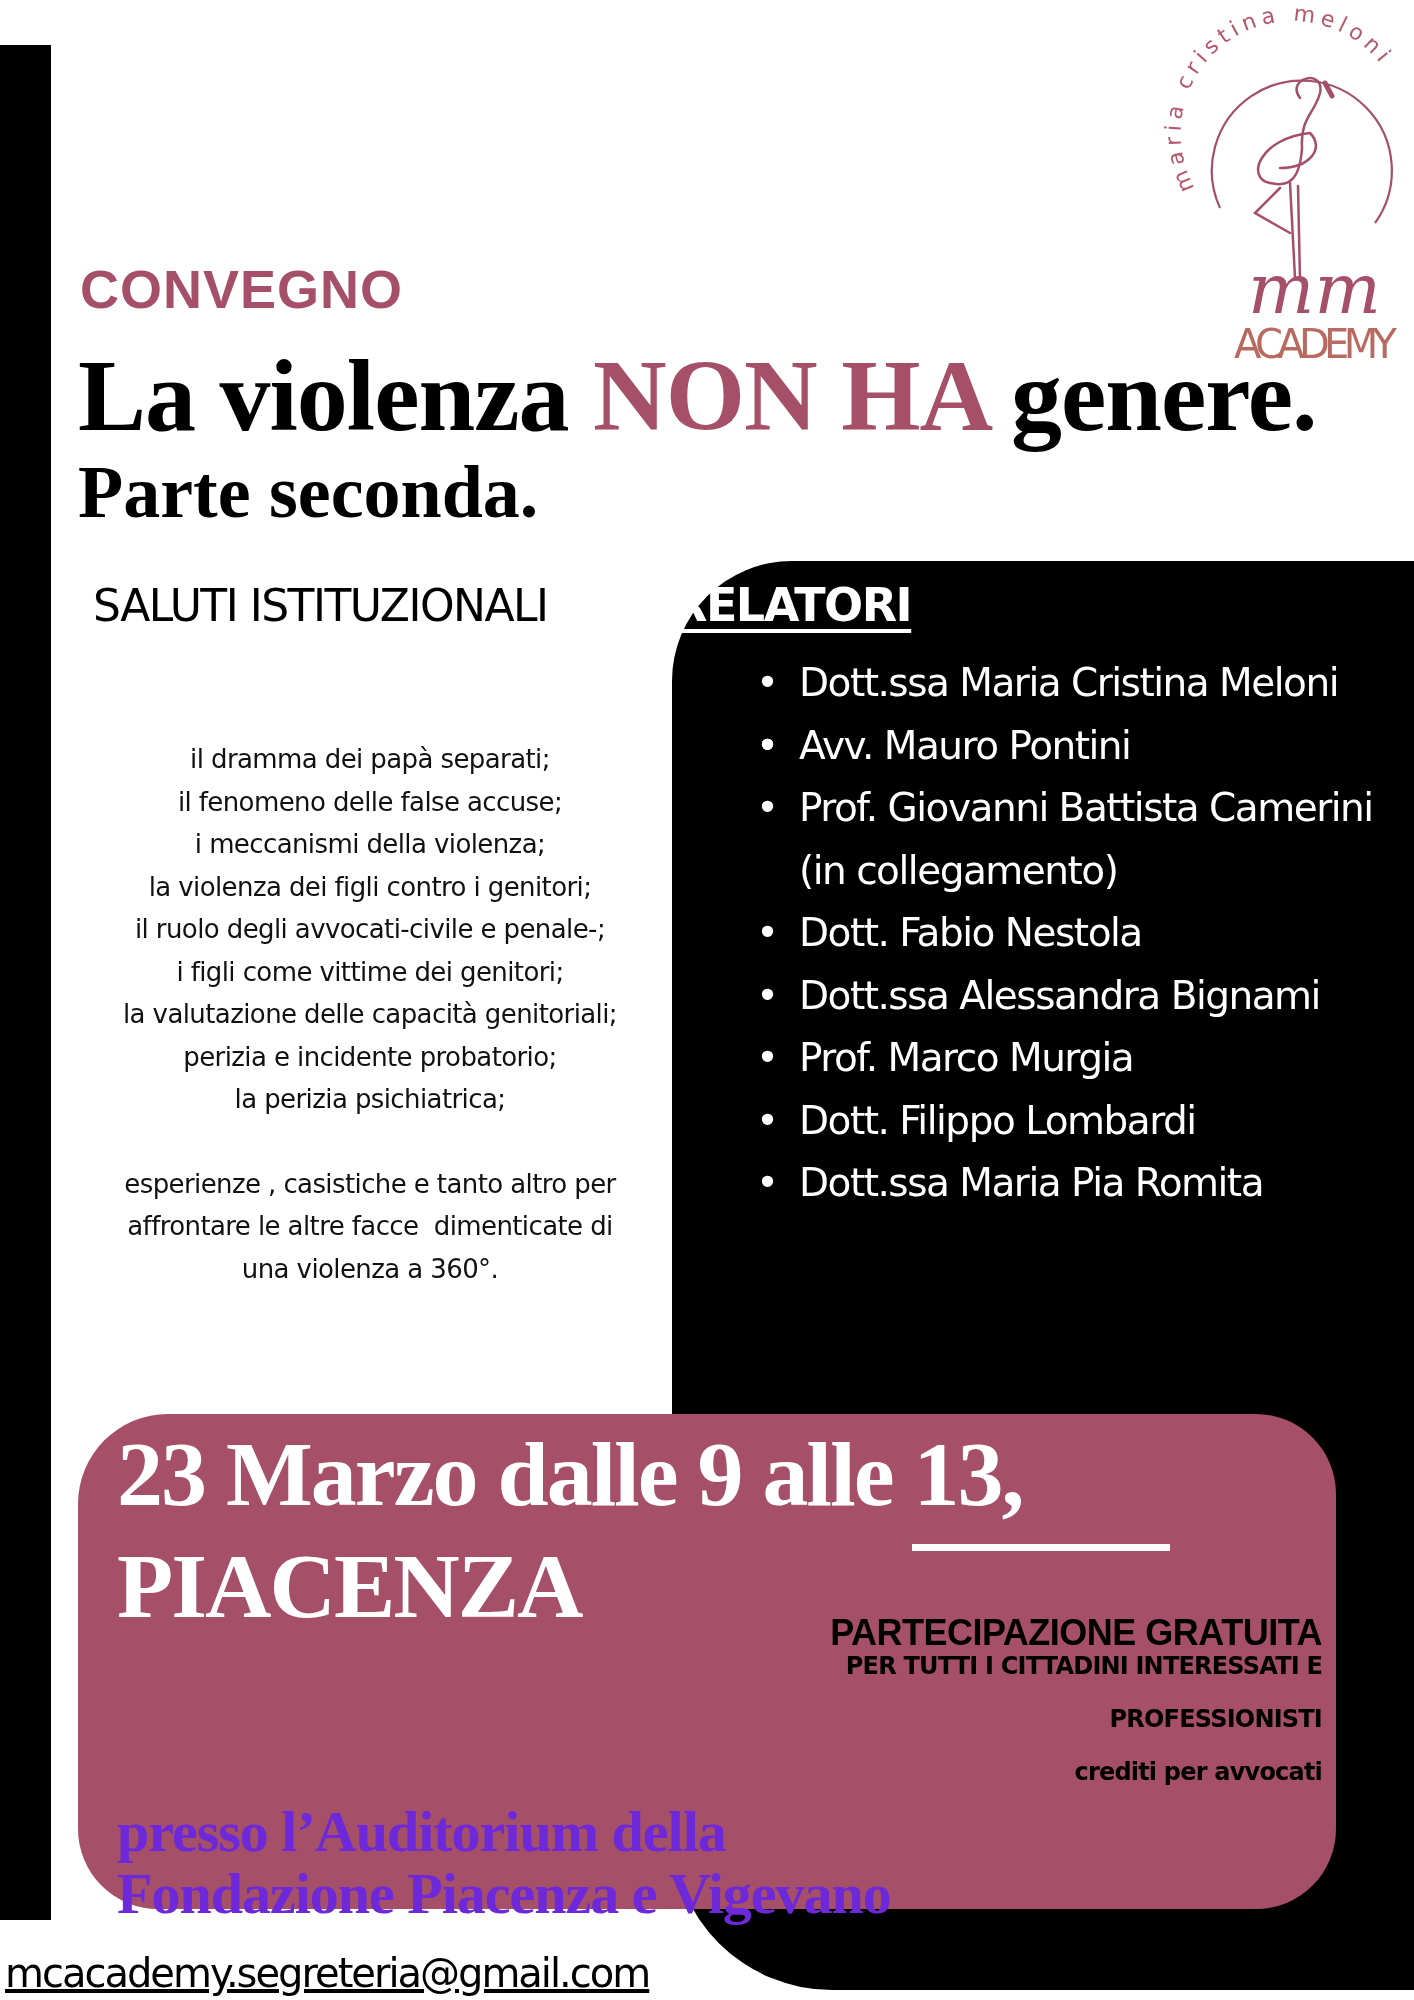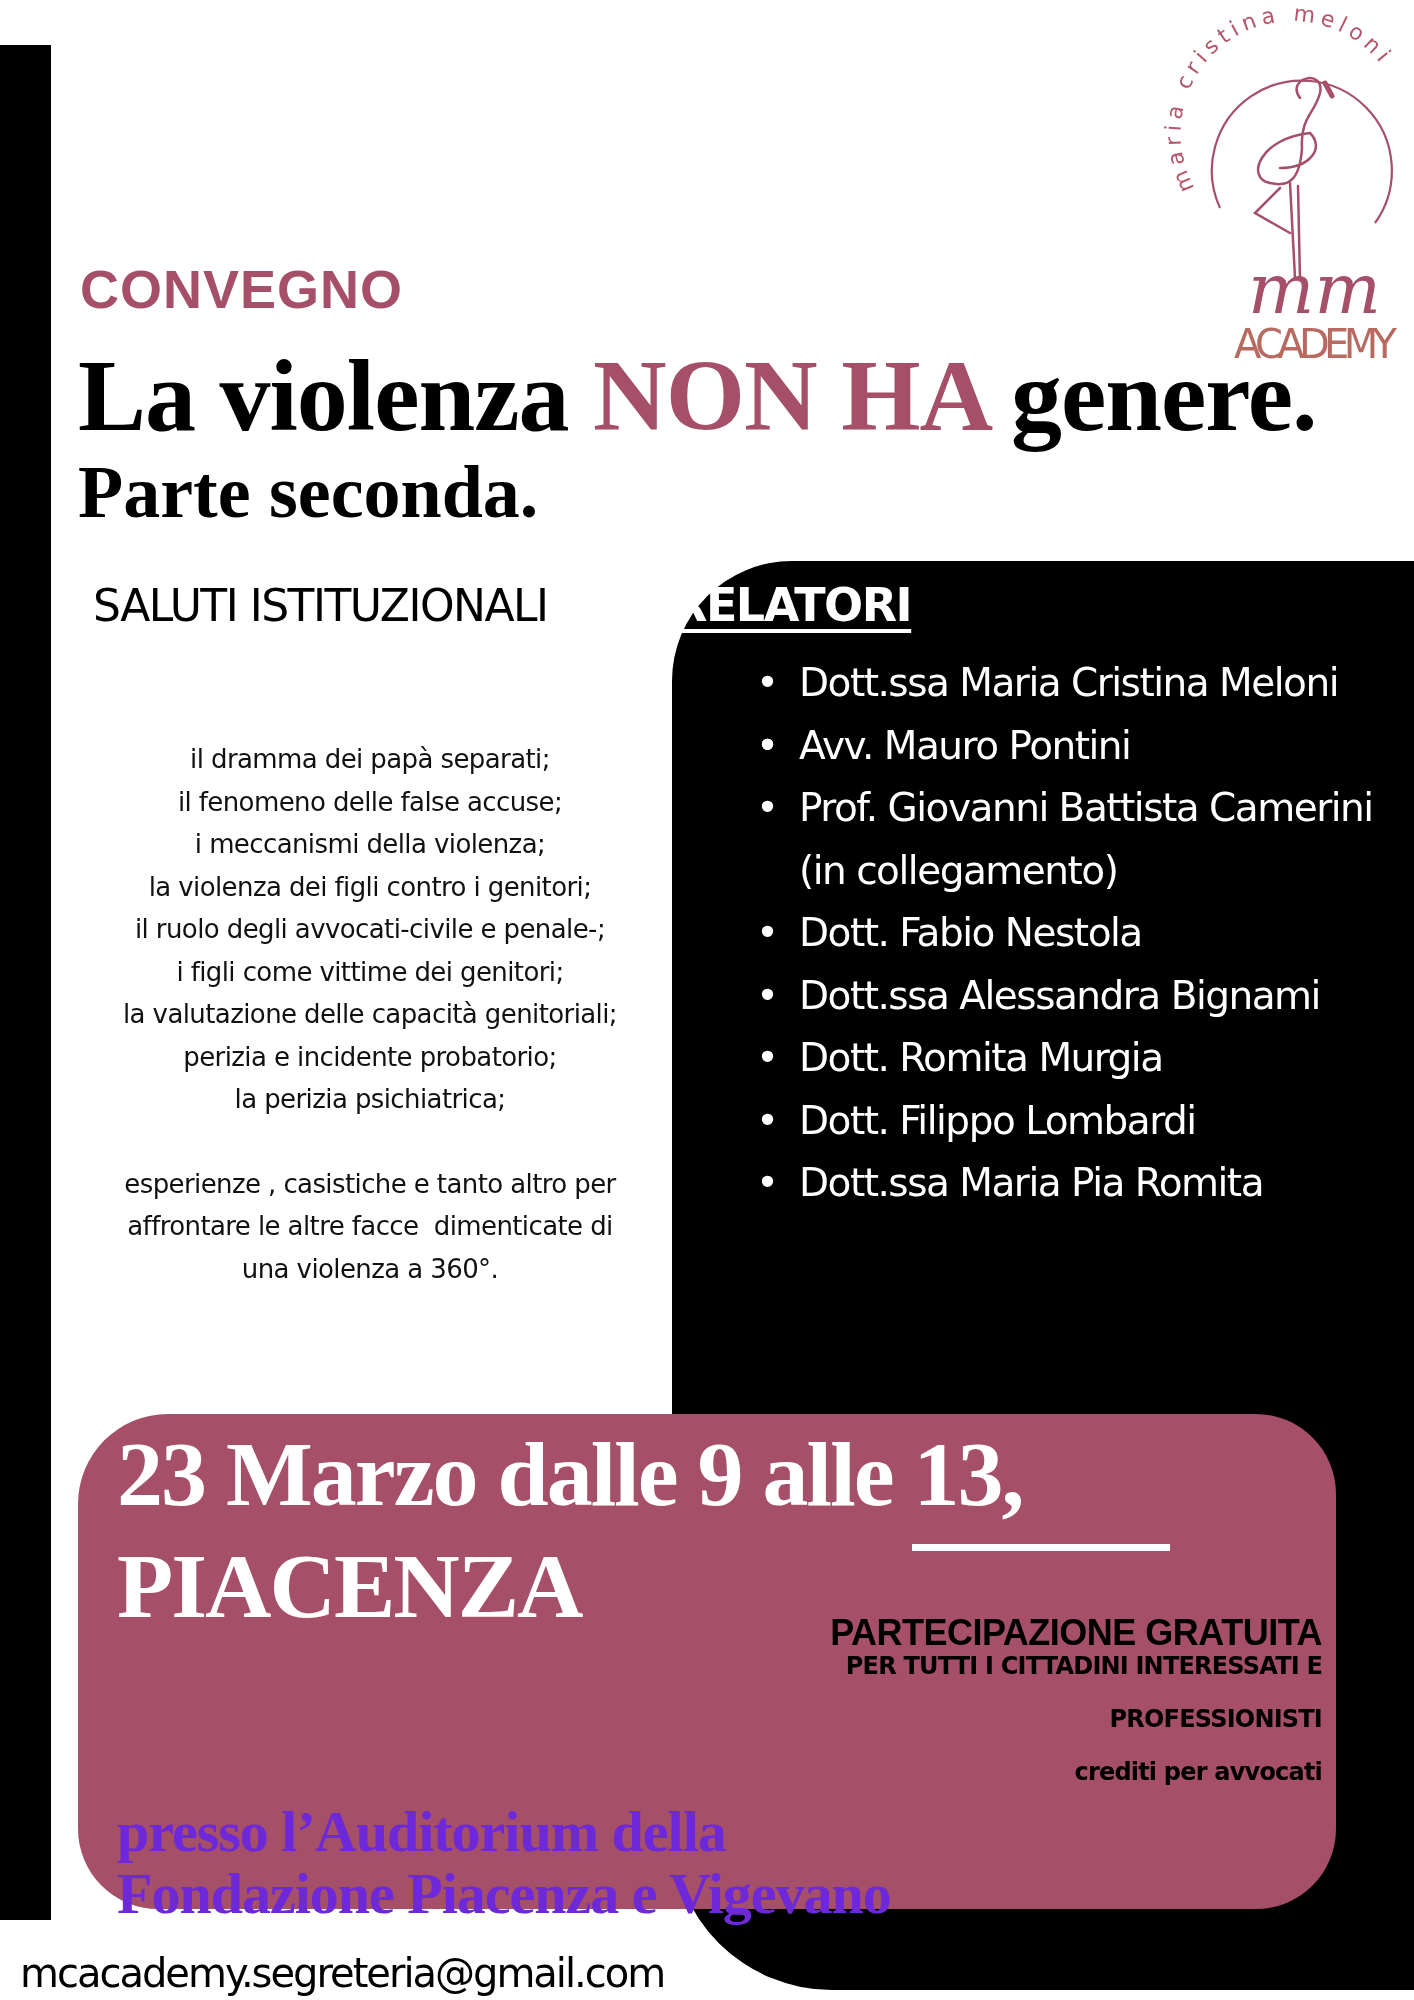--- a/index.html
+++ b/index.html
@@ -80,7 +80,7 @@
   <li><span class="bullet">•</span><span>Prof. Giovanni Battista Camerini (in collegamento)</span></li>
   <li><span class="bullet">•</span><span>Dott. Fabio Nestola</span></li>
   <li><span class="bullet">•</span><span>Dott.ssa Alessandra Bignami</span></li>
-  <li><span class="bullet">•</span><span>Dott. Romita Murgia</span></li>
+  <li><span class="bullet">•</span><span>Prof. Marco Murgia</span></li>
   <li><span class="bullet">•</span><span>Dott. Filippo Lombardi</span></li>
   <li><span class="bullet">•</span><span>Dott.ssa Maria Pia Romita</span></li>
 </ul>

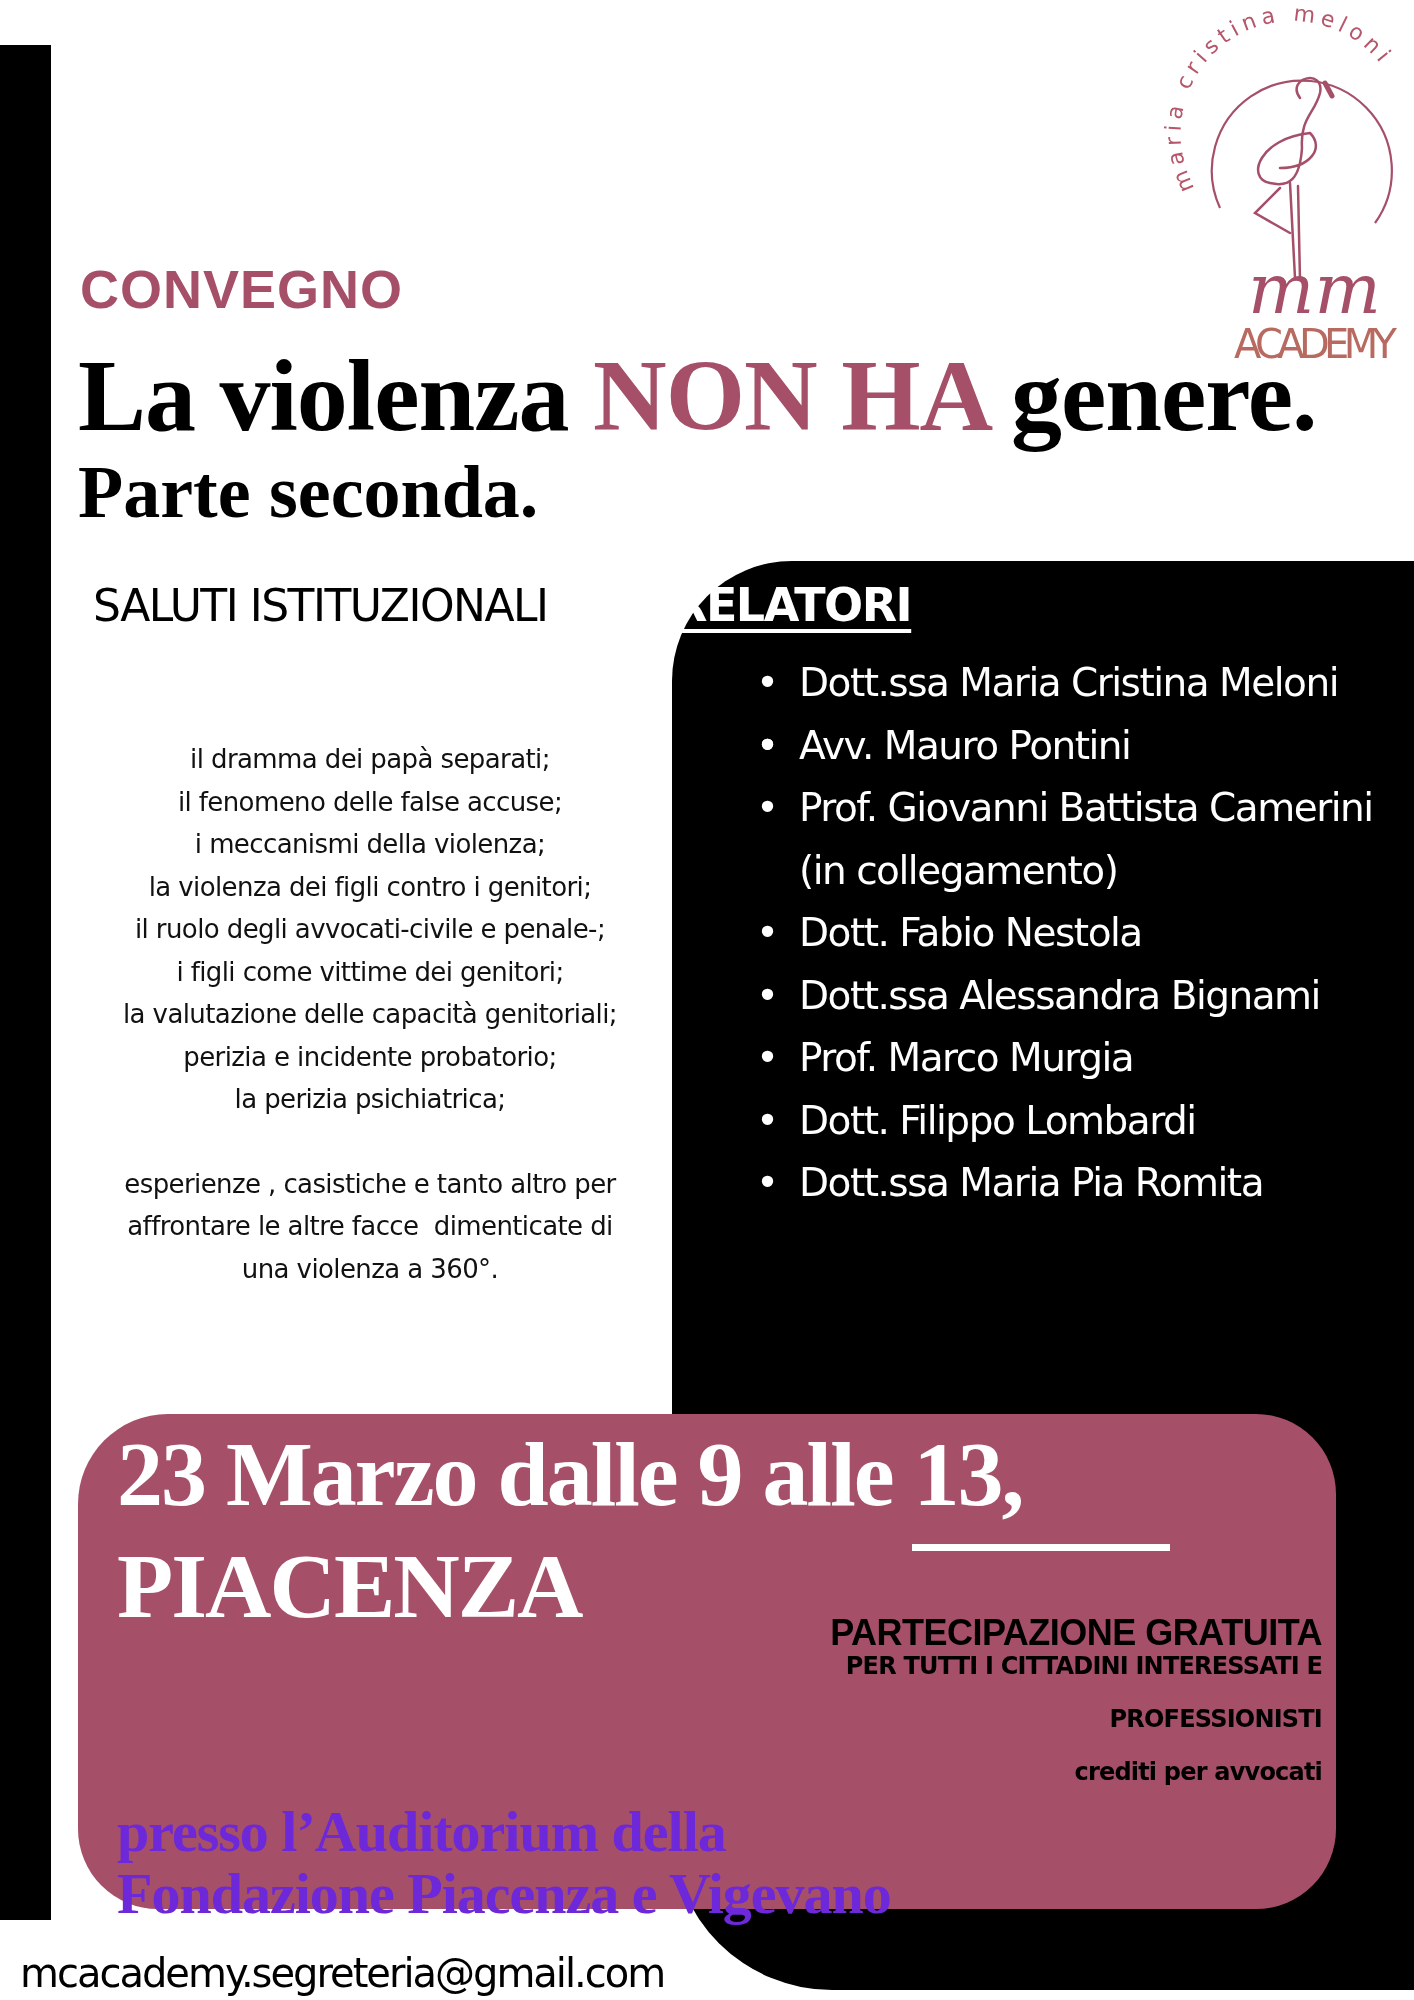--- a/index.html
+++ b/index.html
@@ -25,7 +25,7 @@
   .gratuita { position:absolute; right:92px; top:1572px; font-family:"Liberation Sans", sans-serif; font-weight:bold; font-size:36px; color:#000; white-space:nowrap; letter-spacing:-0.5px;margin-top:40px; }
   .info { position:absolute; right:92px; top:1640px; text-align:right; font-family:"DejaVu Sans", sans-serif; font-weight:bold; font-size:24px; line-height:53px; color:#000; letter-spacing:-0.8px; }
   .venue { position:absolute; left:117px; top:1801px; color:#6d28d9; font-family:"Liberation Serif", serif; font-weight:bold; font-size:58px; line-height:62px; white-space:nowrap; letter-spacing:-1px; }
-  .email { position:absolute; left:20px; top:1950px; font-family:"DejaVu Sans", sans-serif; font-size:40px; letter-spacing:-2px; color:#000; white-space:nowrap; }
+  .email { position:absolute; left:5px; top:1950px; font-family:"DejaVu Sans", sans-serif; font-size:40px; letter-spacing:-2px; color:#000; white-space:nowrap;text-decoration:underline; }
 </style>
 </head>
 <body>

